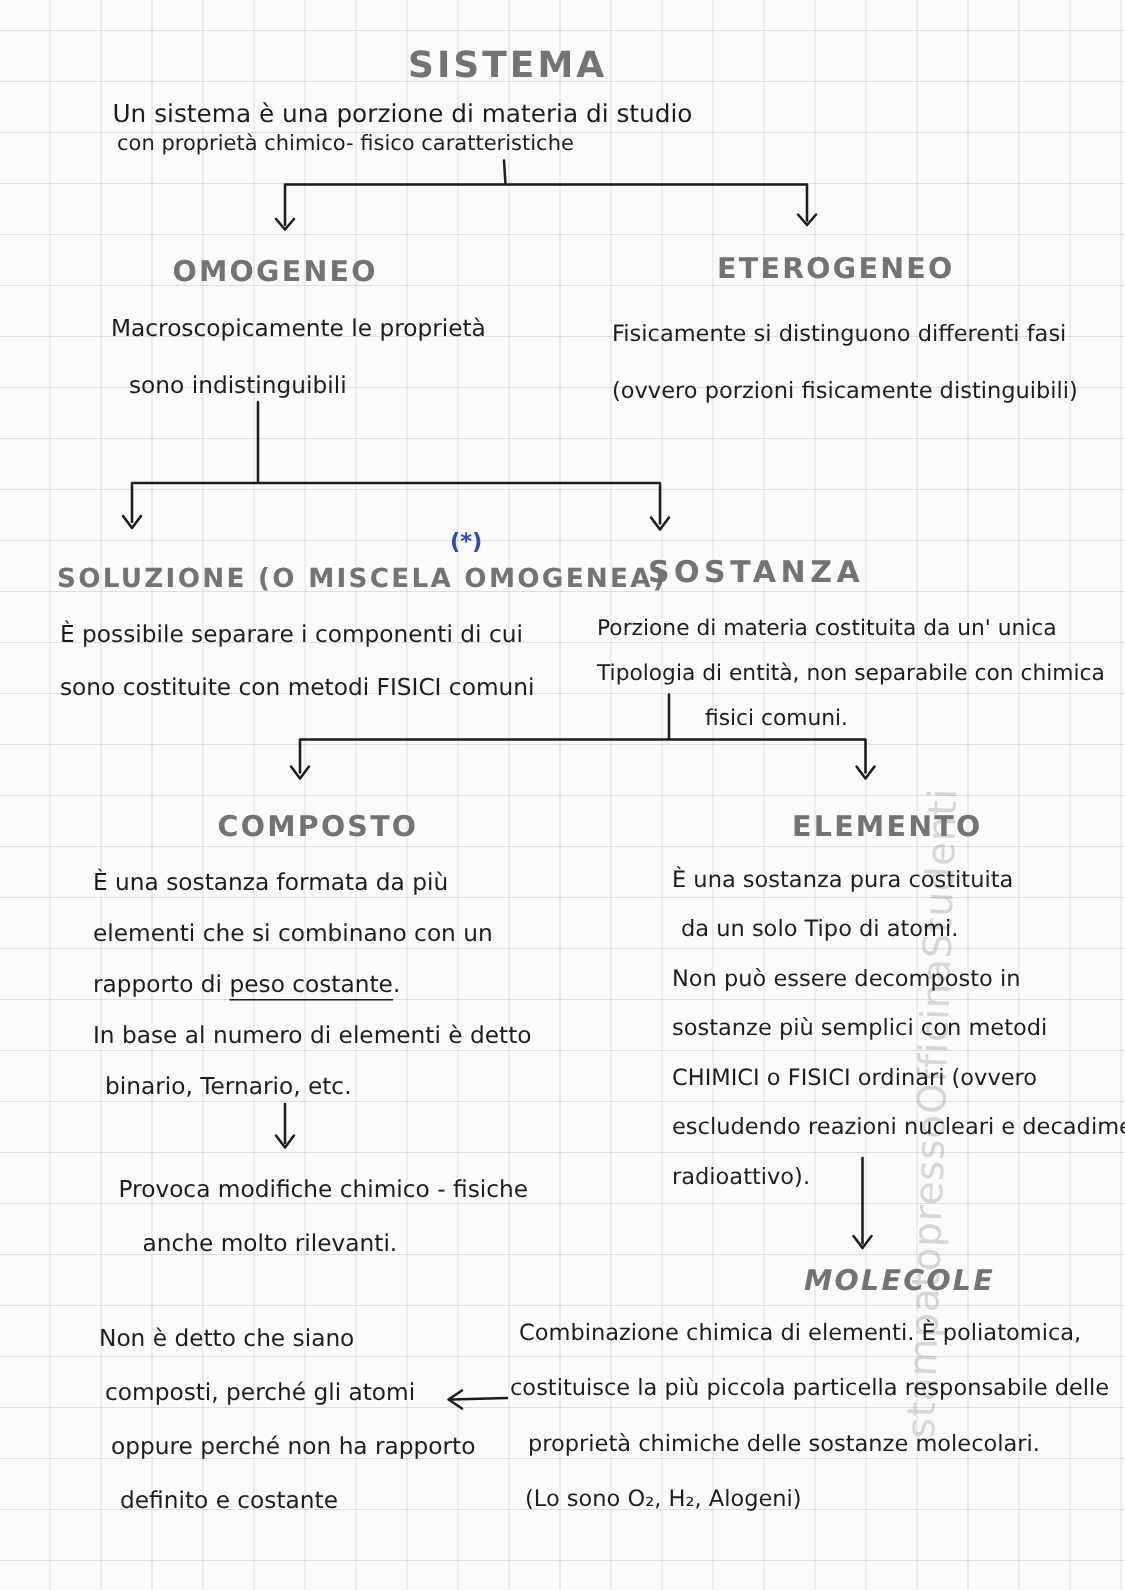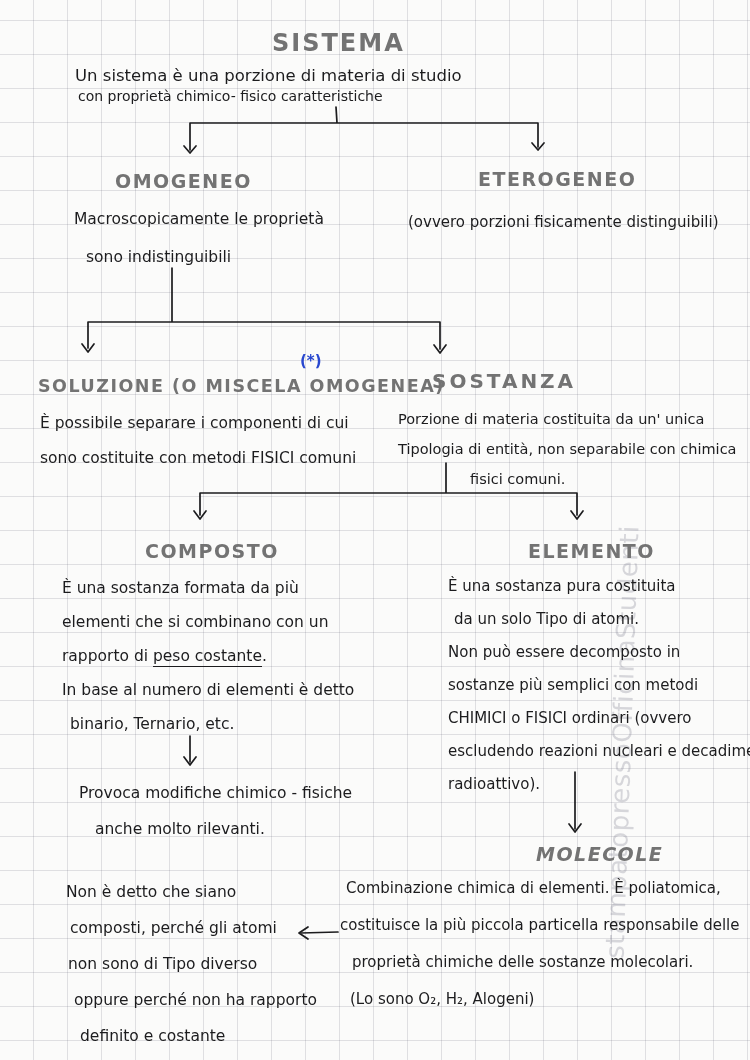--- a/index.html
+++ b/index.html
@@ -93,6 +93,7 @@
 
 <div id="eterogeneo-h" class="abs heading">ETEROGENEO</div>
 <div id="eterogeneo-b" class="abs body-text">
+  <div class="line">Fisicamente si distinguono differenti fasi</div>
   <div class="line">(ovvero porzioni fisicamente distinguibili)</div>
 </div>
 

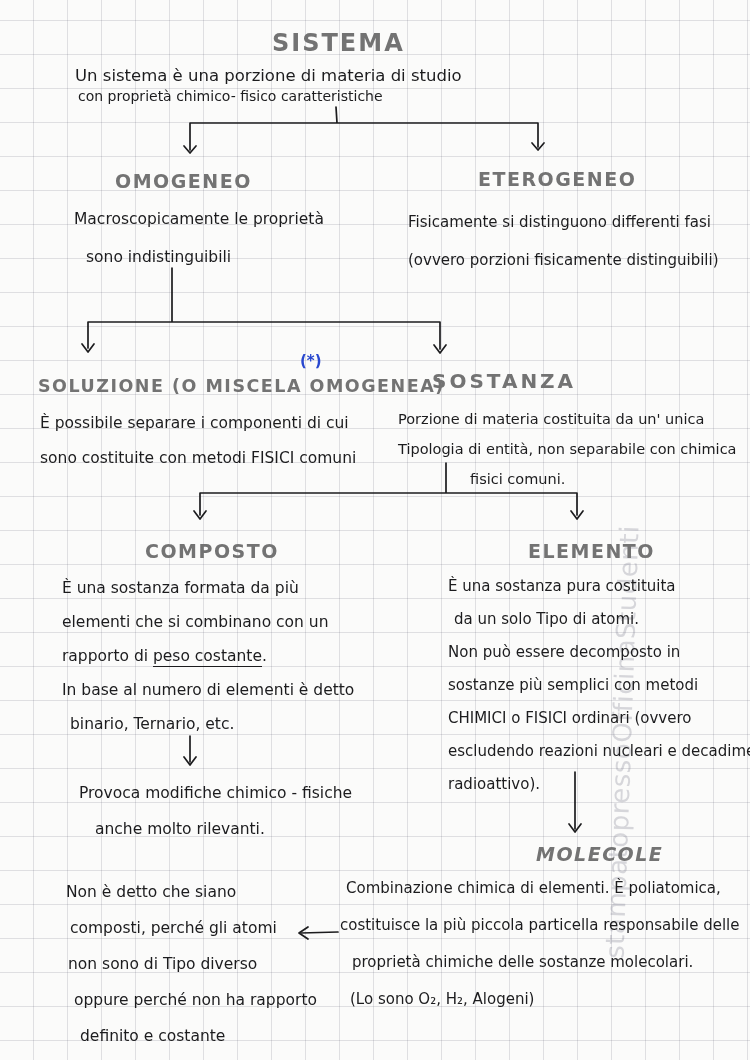--- a/index.html
+++ b/index.html
@@ -146,7 +146,6 @@
 <div id="nota-b" class="abs body-text">
   <div class="line">Non è detto che siano</div>
   <div class="line" style="padding-left:4px;">composti, perché gli atomi</div>
-  <div class="line" style="padding-left:2px;">non sono di Tipo diverso</div>
   <div class="line" style="padding-left:8px;">oppure perché non ha rapporto</div>
   <div class="line" style="padding-left:14px;">definito e costante</div>
 </div>

